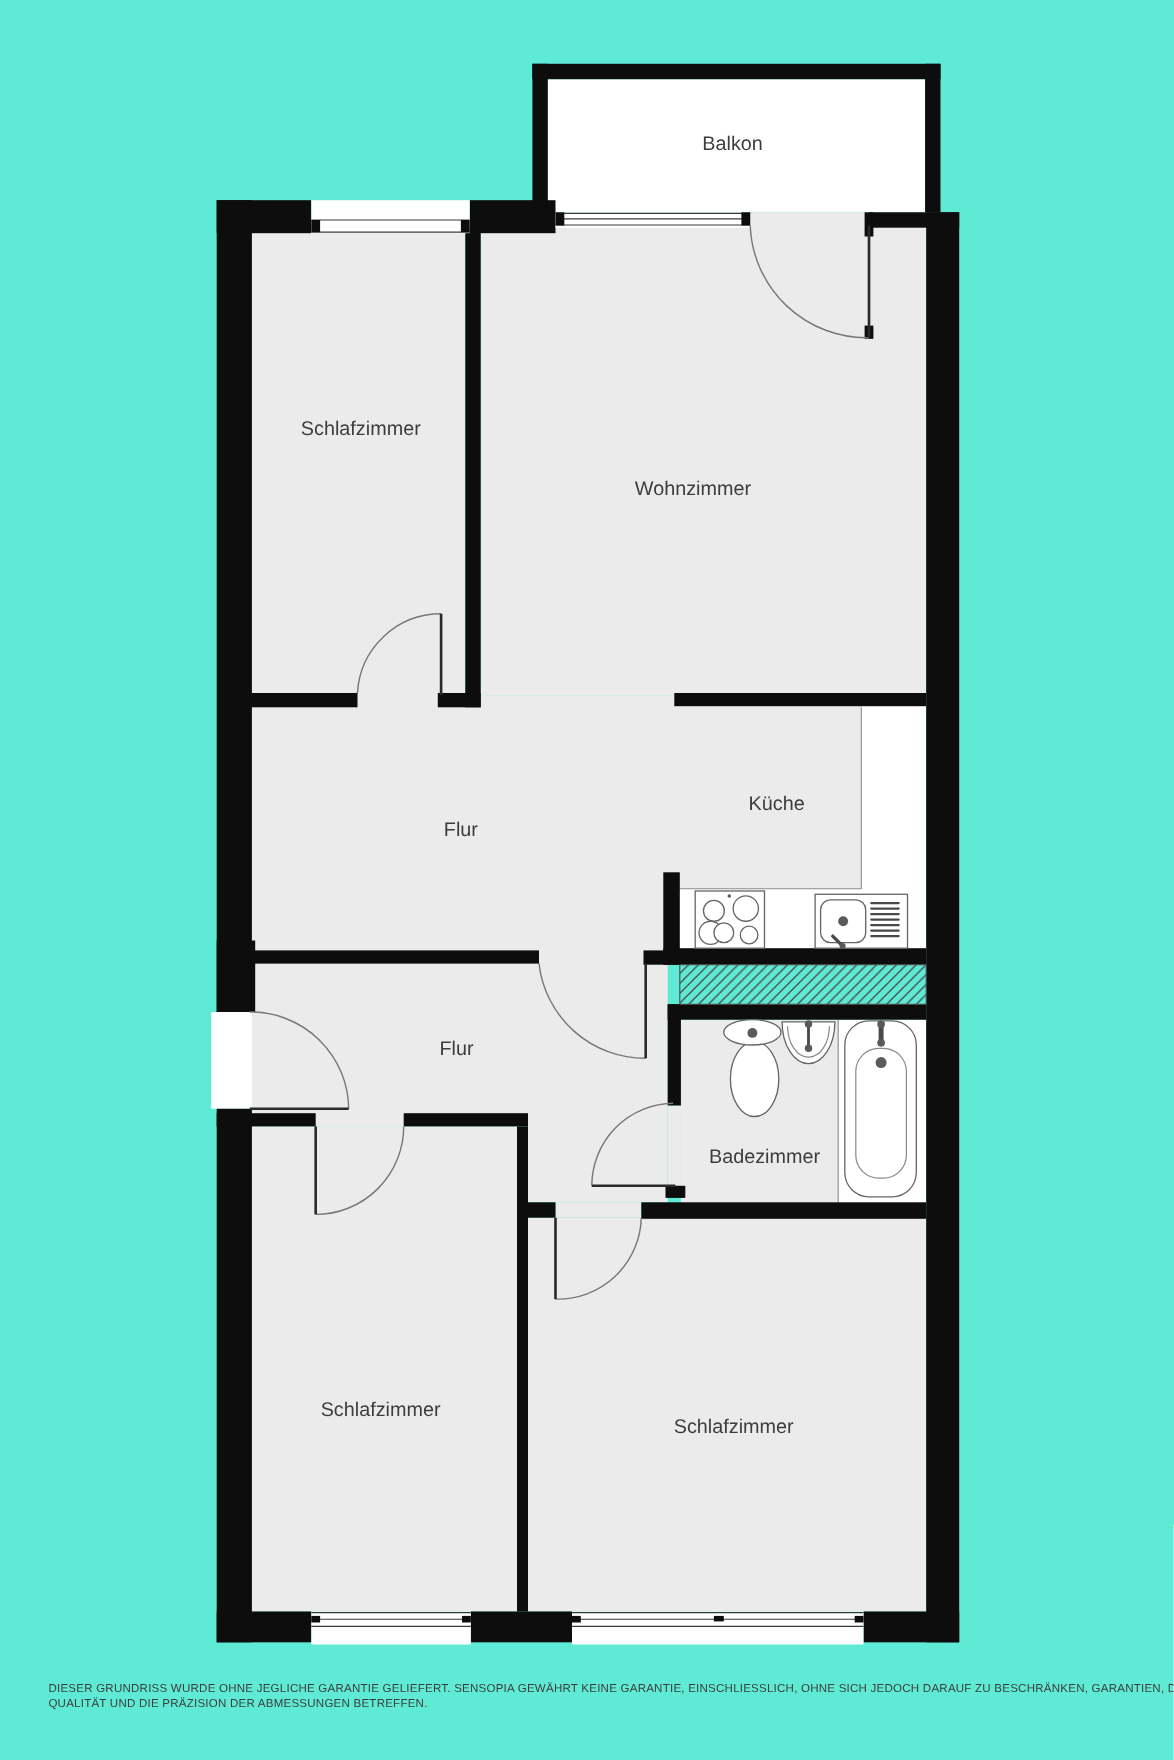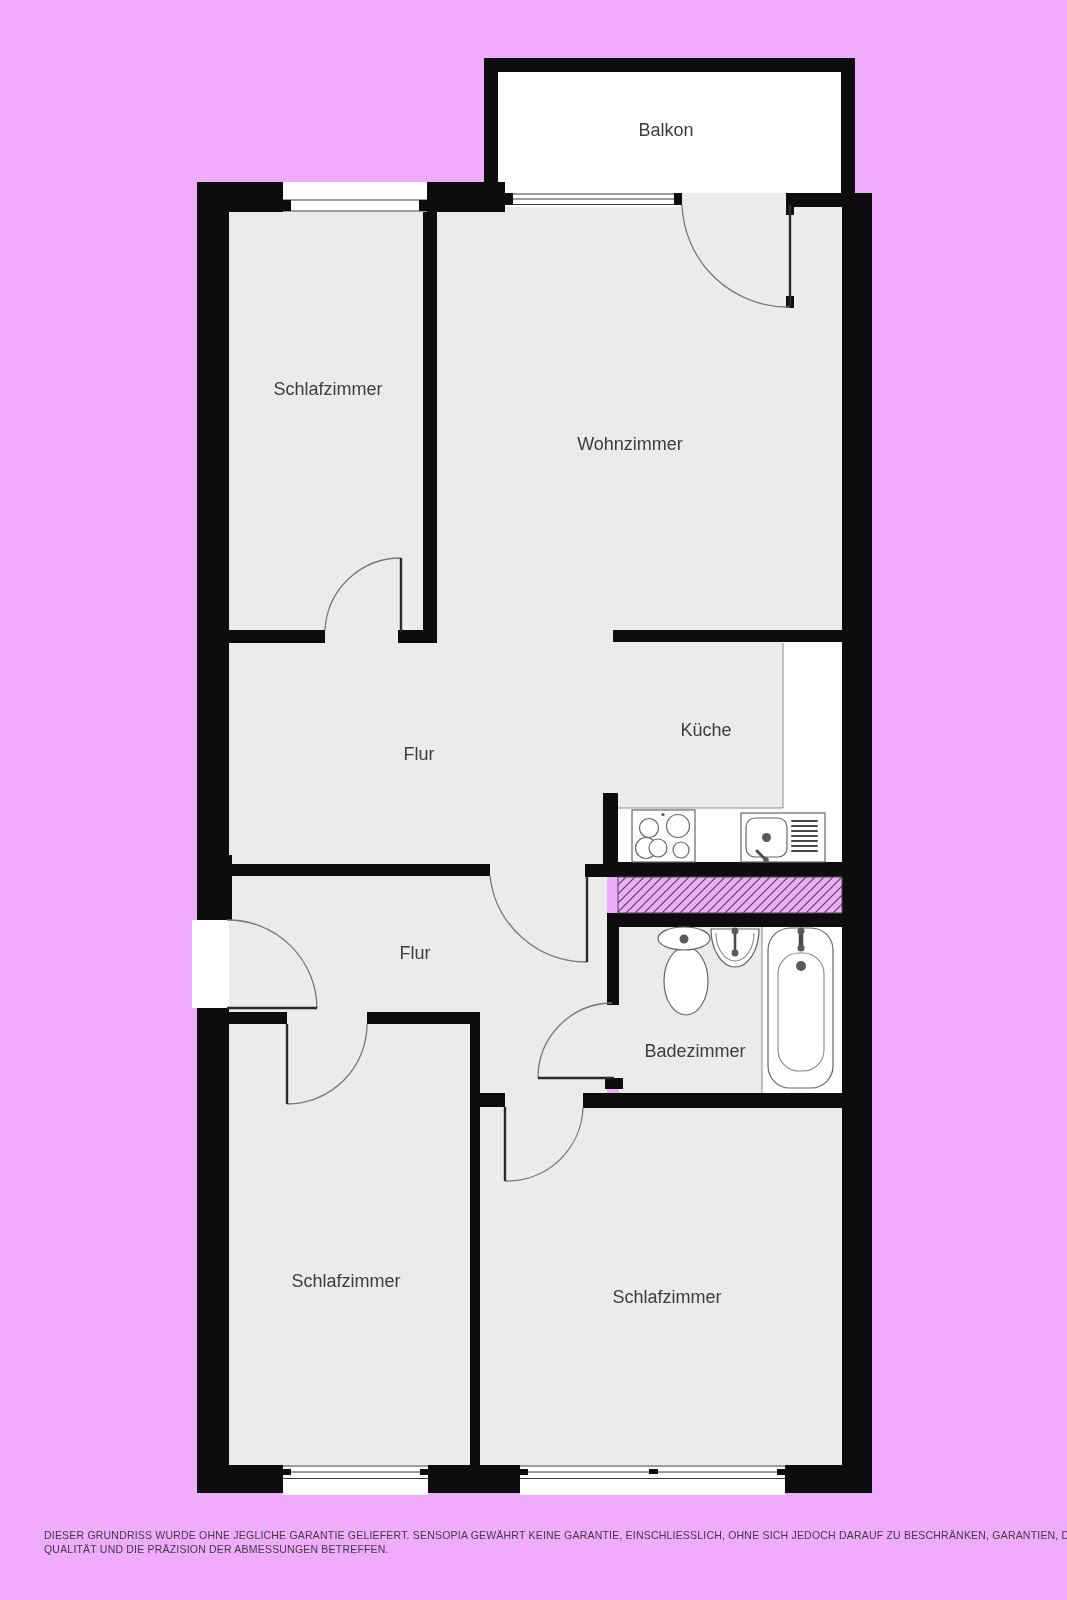--- a/index.html
+++ b/index.html
@@ -7,7 +7,7 @@
     --fixture-stroke:#666666; --label-text:#3d3d3d;
   }
   html,body{margin:0;padding:0;background:#fff;}
-  #stage{position:relative;width:1067px;height:1600px;background:#f0abfc;overflow:hidden;
+  #stage{position:relative;width:1067px;height:1600px;background:#5eead4;overflow:hidden;
          font-family:"Liberation Sans", sans-serif;}
   svg{position:absolute;left:0;top:0;}
   .wall{fill:var(--wall,#0d0d0d);}

